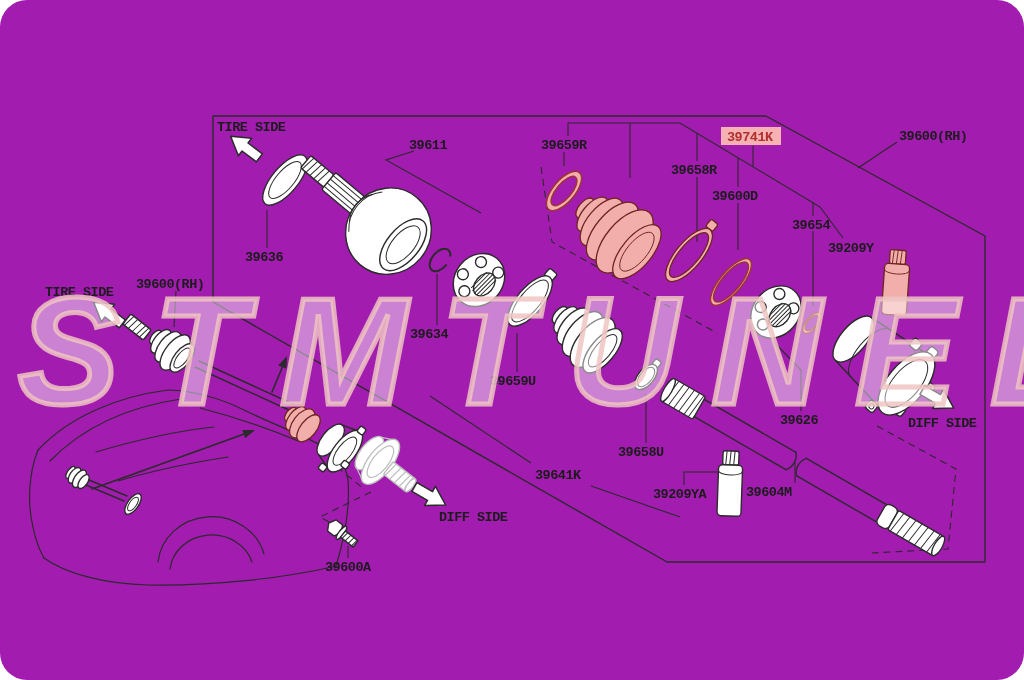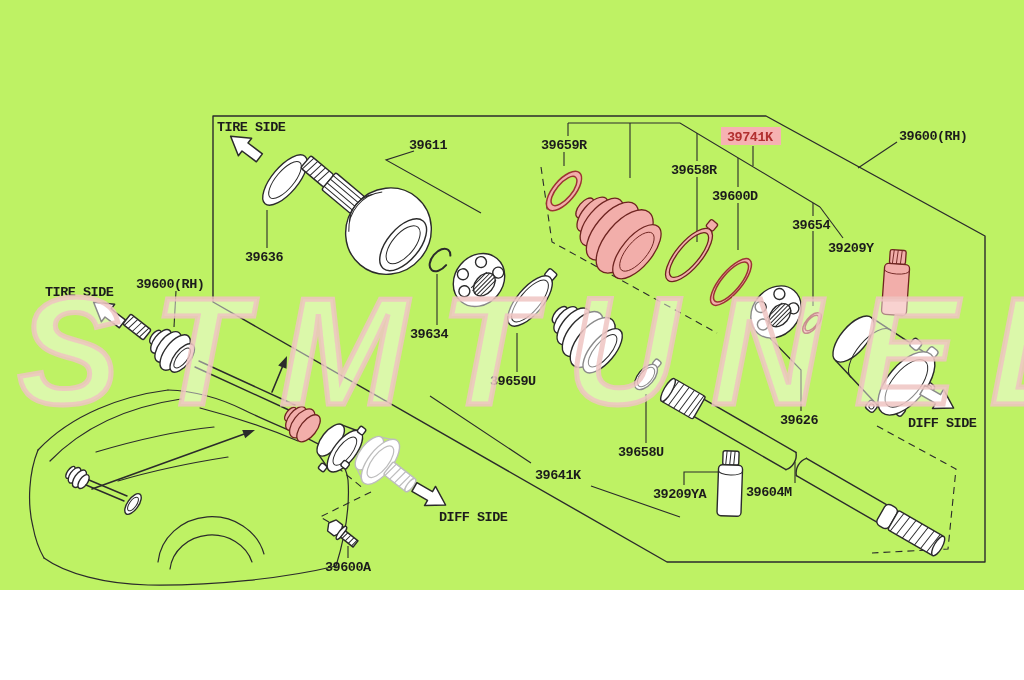--- a/index.html
+++ b/index.html
@@ -3,8 +3,8 @@
 <meta charset="utf-8">
 <style>
   html,body{margin:0;padding:0;background:#fff;}
-  #stage{position:relative;width:1024px;height:590px;background:#bef264;overflow:hidden;
-         font-family:"Liberation Sans", sans-serif;}
+  #stage{position:relative;width:1024px;height:680px;background:#a21caf;overflow:hidden;
+         font-family:"Liberation Sans", sans-serif;border-radius:27px;}
   svg{display:block}
   .ln{stroke:var(--line);stroke-width:1.4;fill:none;stroke-linecap:round;stroke-linejoin:round}
   .lnf{stroke:var(--line);stroke-width:1.4;fill:#fff;stroke-linejoin:round}

